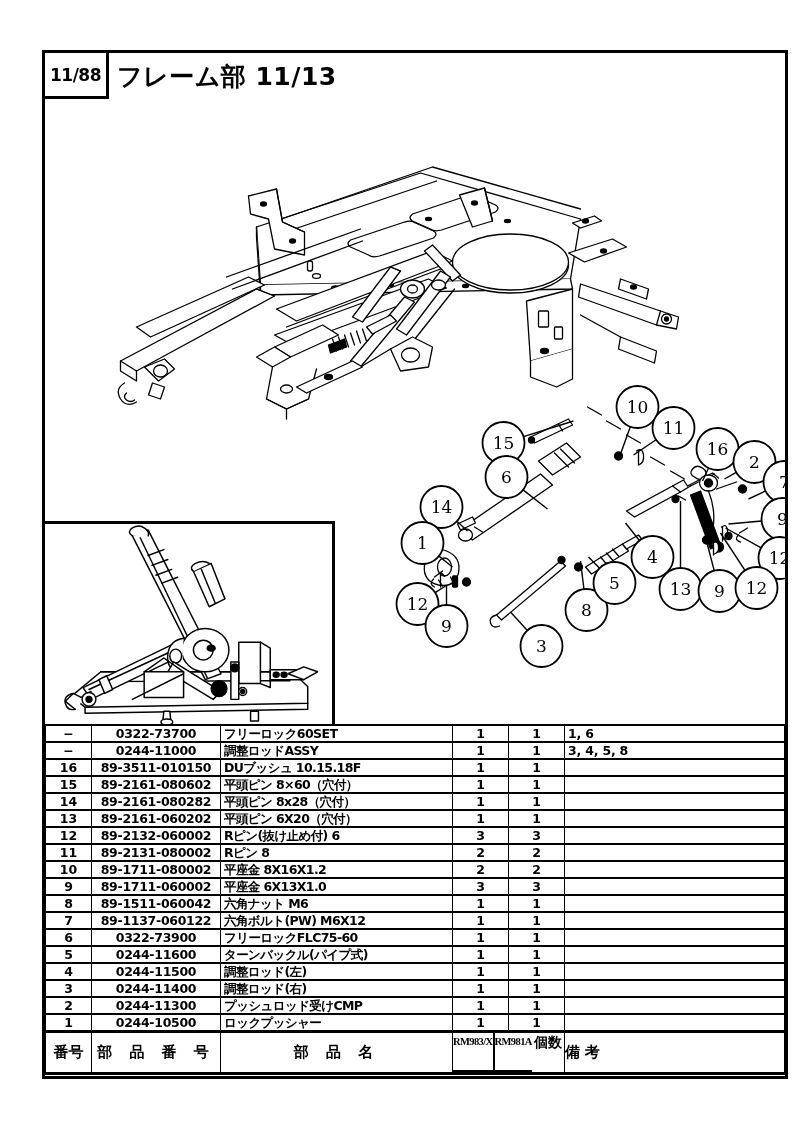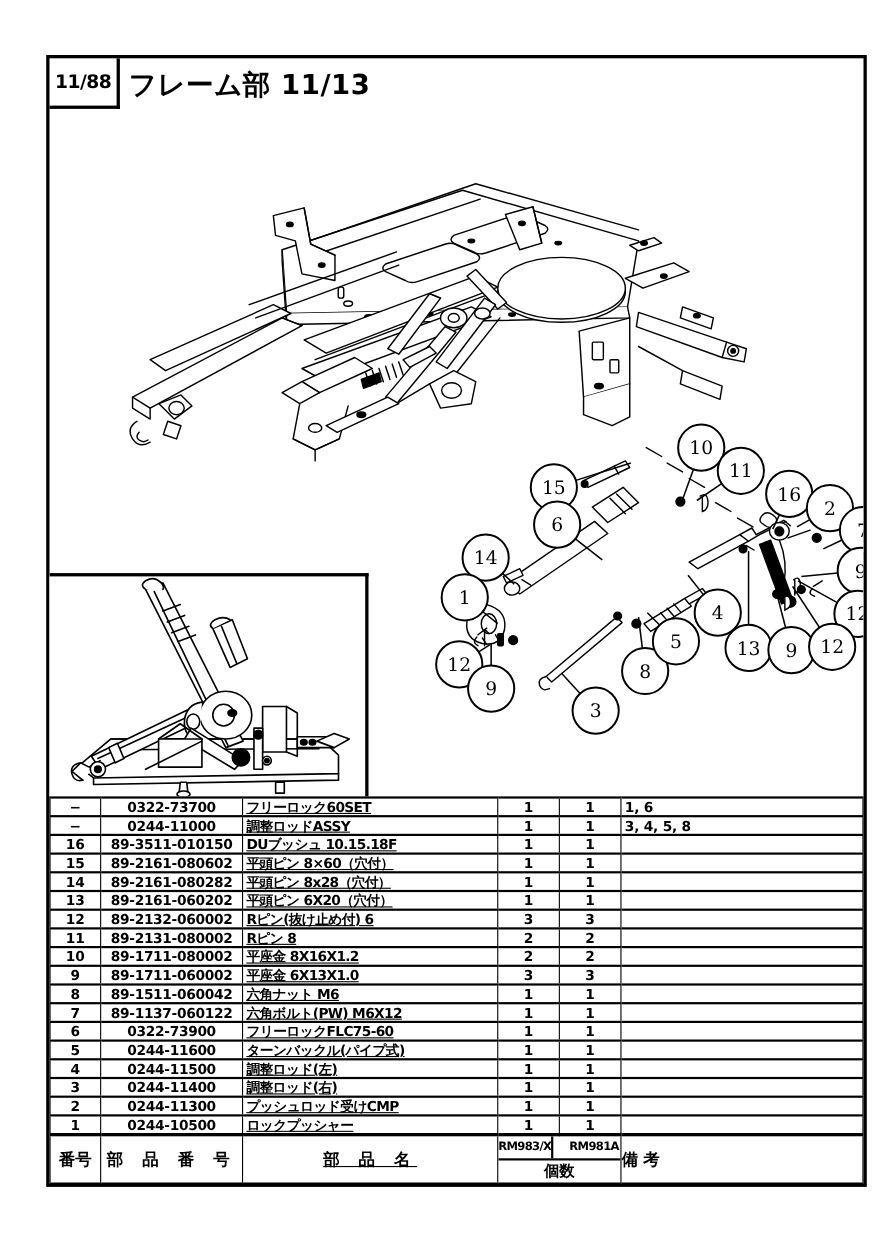--- a/index.html
+++ b/index.html
@@ -109,7 +109,7 @@
   }
   .c-no   { width: 46px;  text-align: center; }
   .c-pn   { width: 129px; text-align: center; letter-spacing: -0.3px; }
-  .c-name { width: 232px; text-align: left; letter-spacing: -0.6px; text-decoration: underline; }
+  .c-name { width: 232px; text-align: left; letter-spacing: -0.6px; }
   .c-q1   { width: 56px;  text-align: center; }
   .c-q2   { width: 56px;  text-align: center; }
   .c-rem  { width: auto;  text-align: left; letter-spacing: -0.2px; }

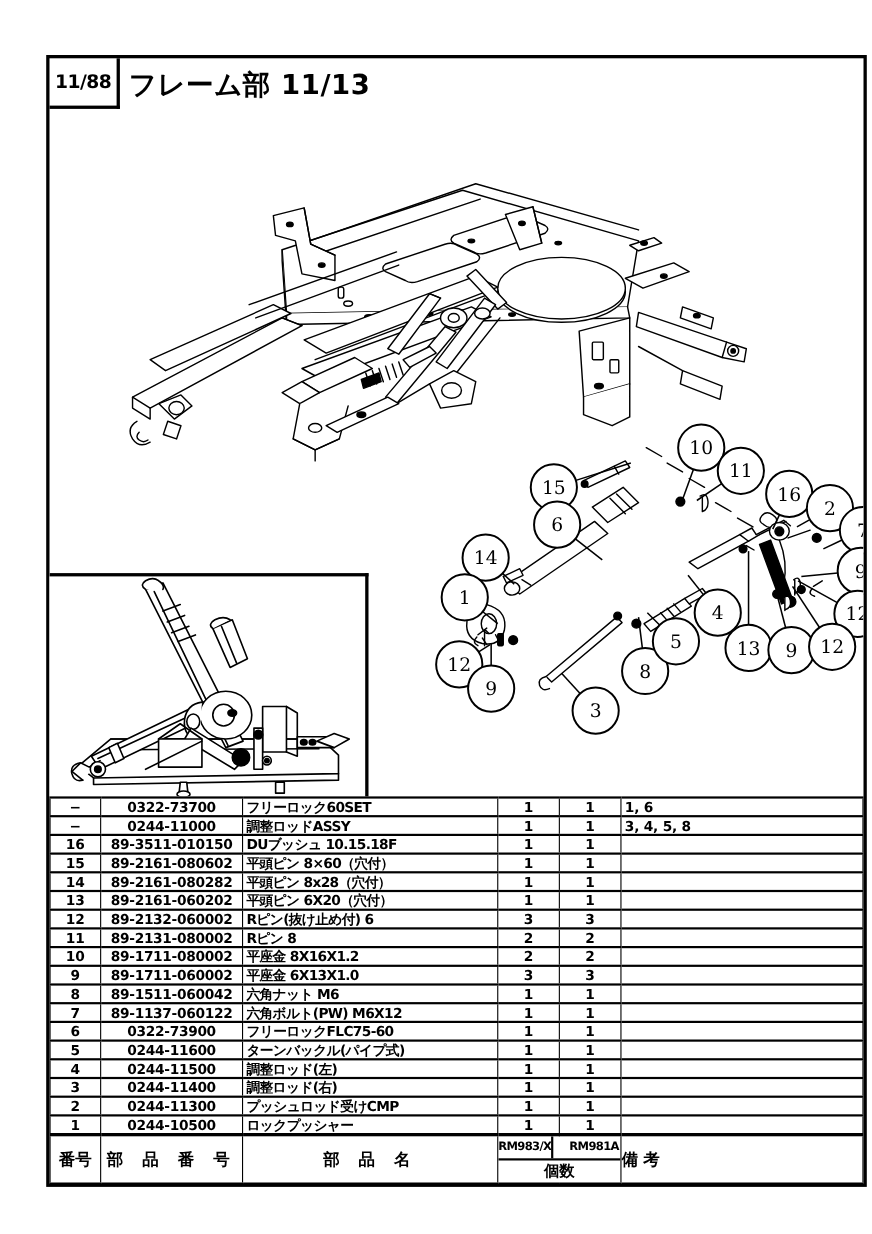--- a/index.html
+++ b/index.html
@@ -129,8 +129,9 @@
   .qty-header-cell { padding: 0 !important; vertical-align: top !important; }
   .qty-head-inner {
     display: flex;
-    flex-direction: column;
+    flex-direction: row;
     height: 100%;
+    font-family: Liberation Serif, serif;
   }
   .qty-models {
     display: flex;

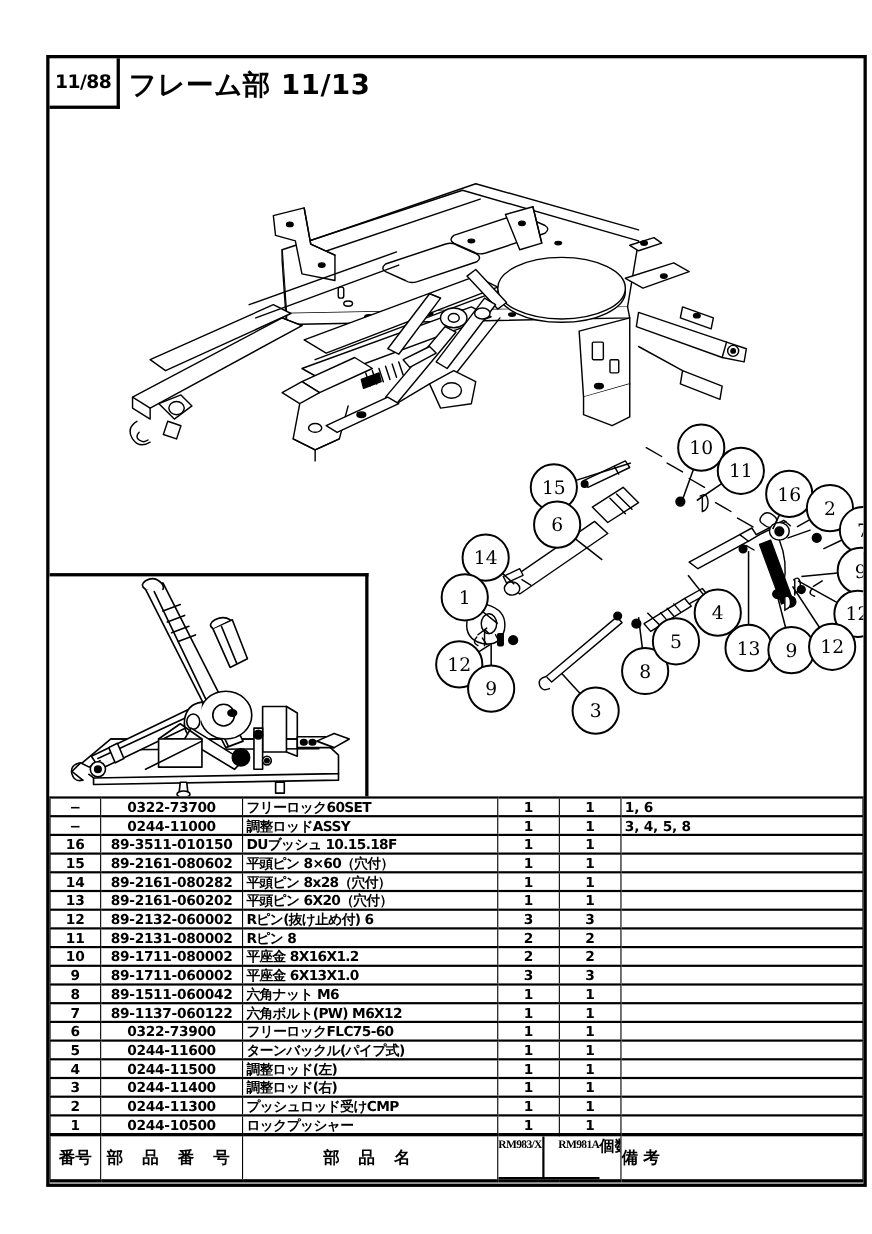--- a/index.html
+++ b/index.html
@@ -145,7 +145,7 @@
     letter-spacing: -0.6px;
     text-align: center;
   }
-  .qty-model + .qty-model { border-left: 2px solid #000; padding-left: 13px; }
+  .qty-model + .qty-model { border-left: 2px solid #000; }
   .qty-label {
     flex: 1;
     font-size: 14px;

